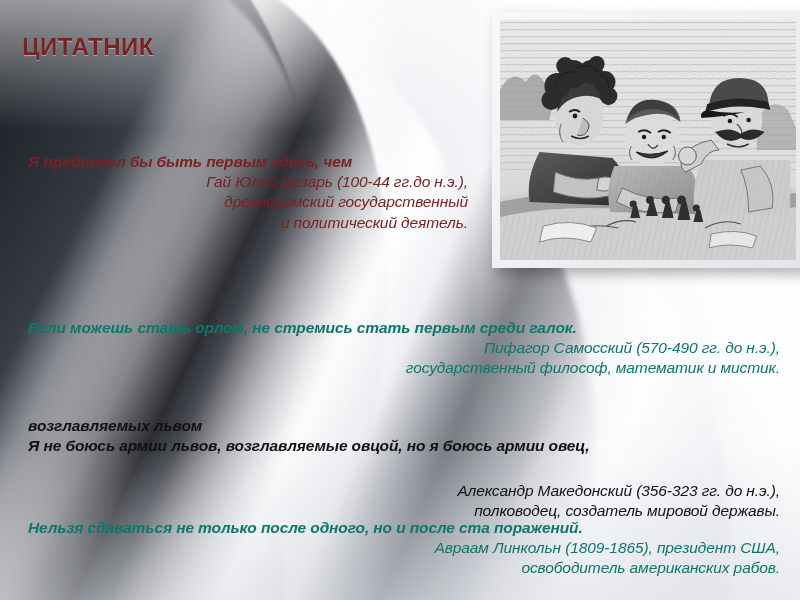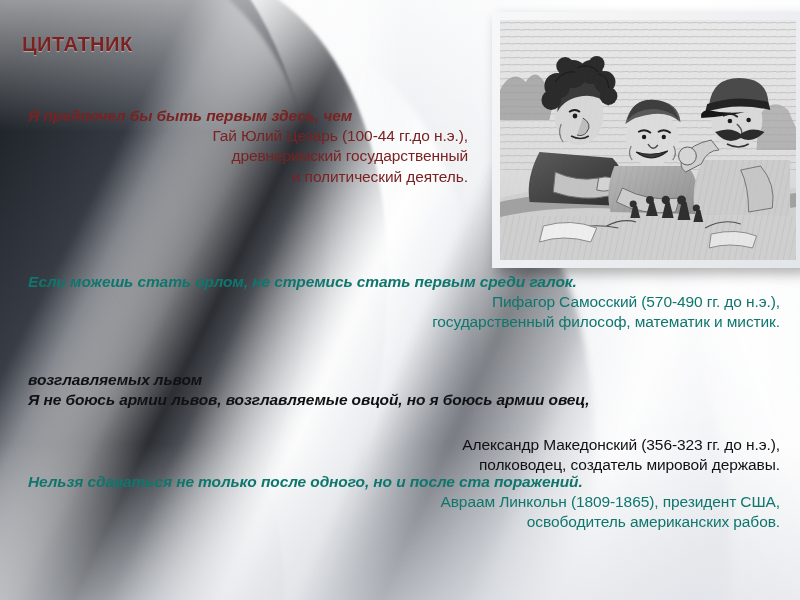--- a/index.html
+++ b/index.html
@@ -116,7 +116,7 @@
     position: absolute;
     left: 22px;
     top: 33px;
-    font-size: 20px;
+    font-size: 24px;
     font-weight: bold;
     letter-spacing: 0.5px;
     color: #7a2222;

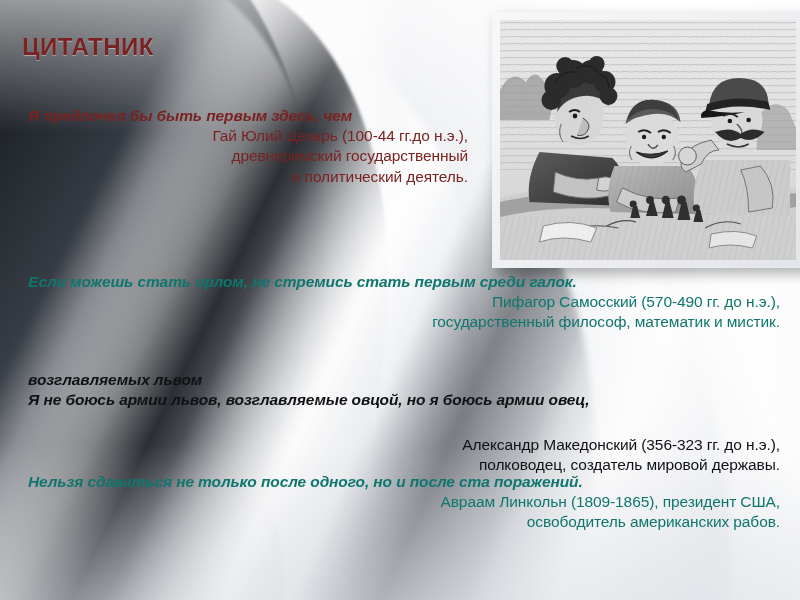--- a/index.html
+++ b/index.html
@@ -152,6 +152,7 @@
     font-size: 15.5px;
     line-height: 1.28;
     letter-spacing: -0.1px;
+    margin-top: 46px;
   }
   .attrib {
     font-weight: normal;

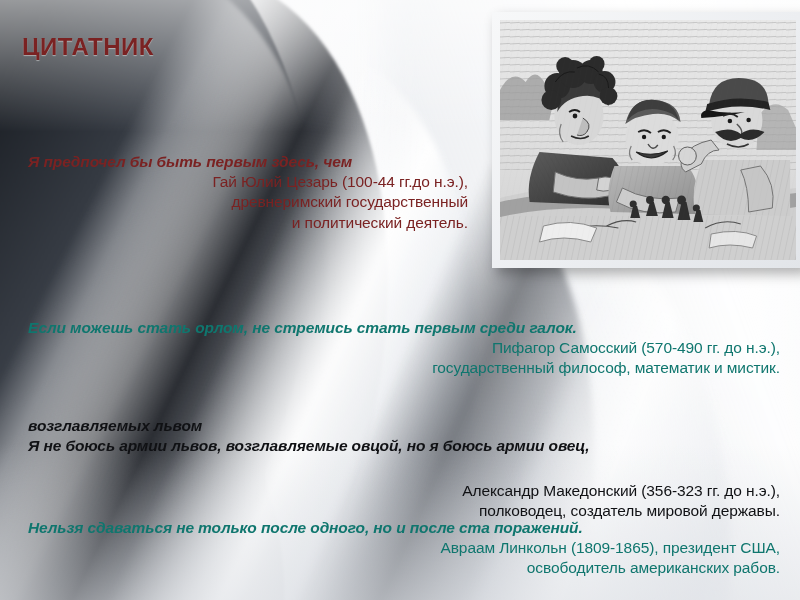--- a/index.html
+++ b/index.html
@@ -155,6 +155,7 @@
     margin-top: 46px;
   }
   .attrib {
+    font-style: italic;
     font-weight: normal;
     font-size: 15.5px;
     line-height: 1.32;

